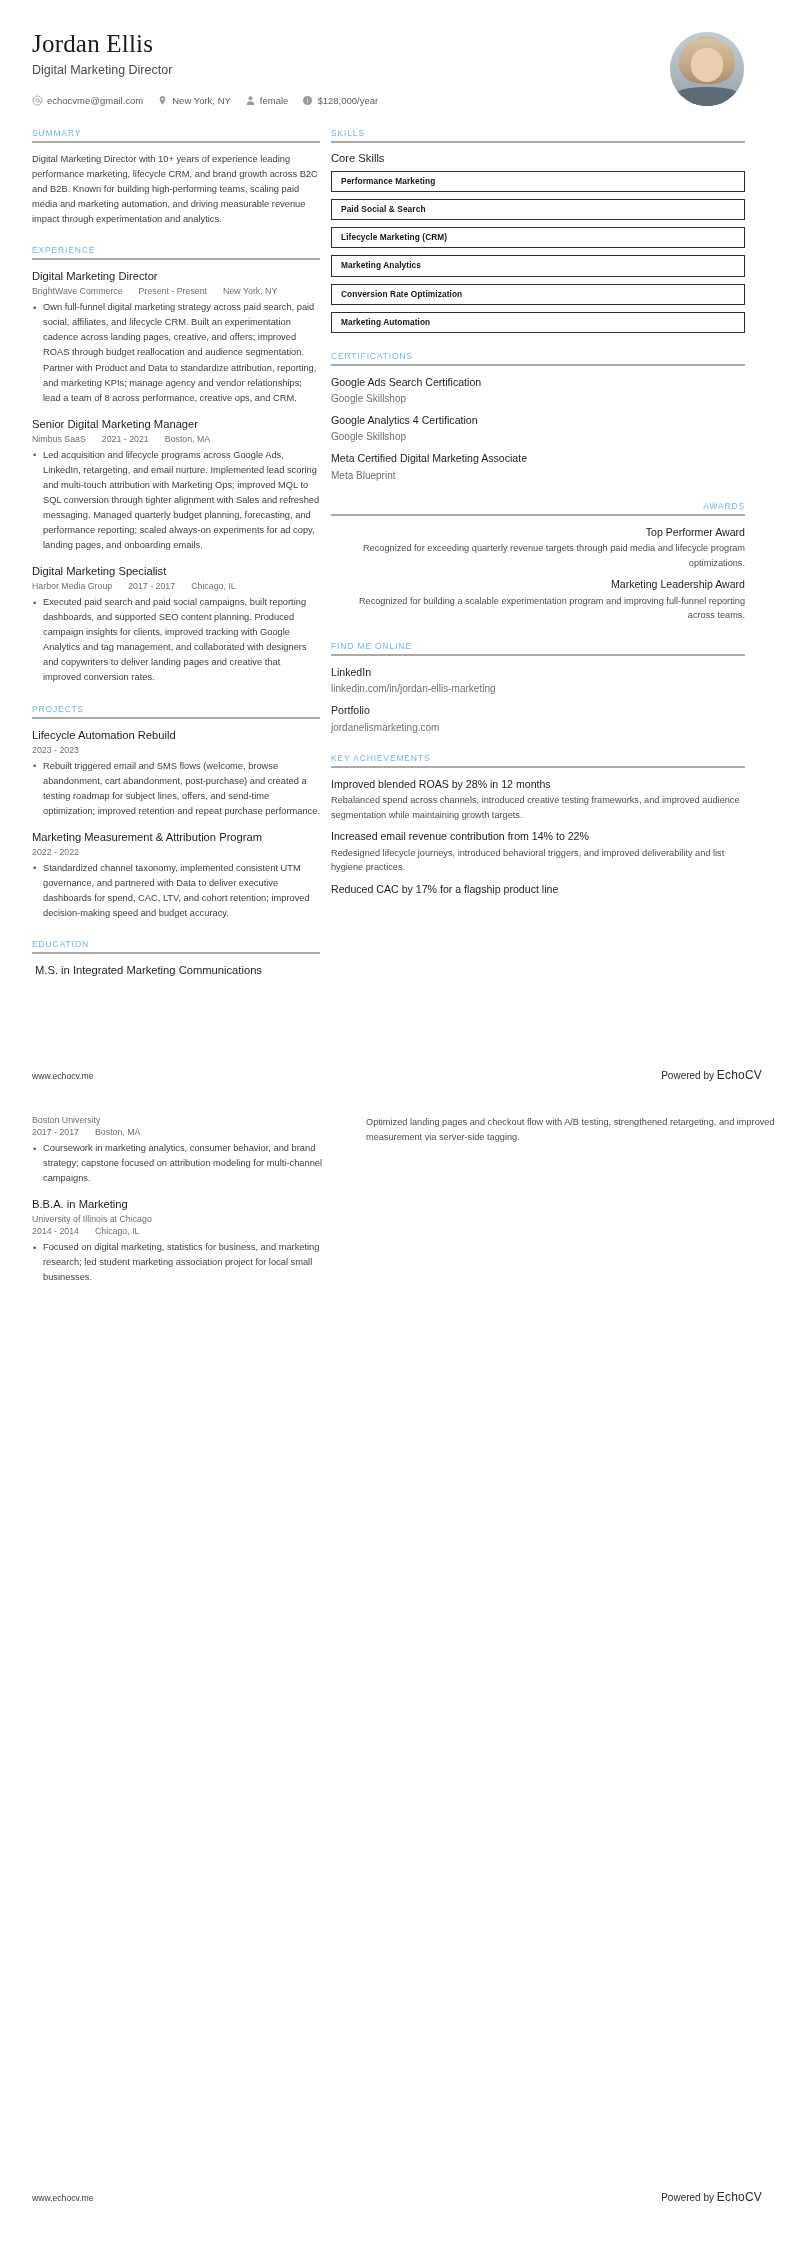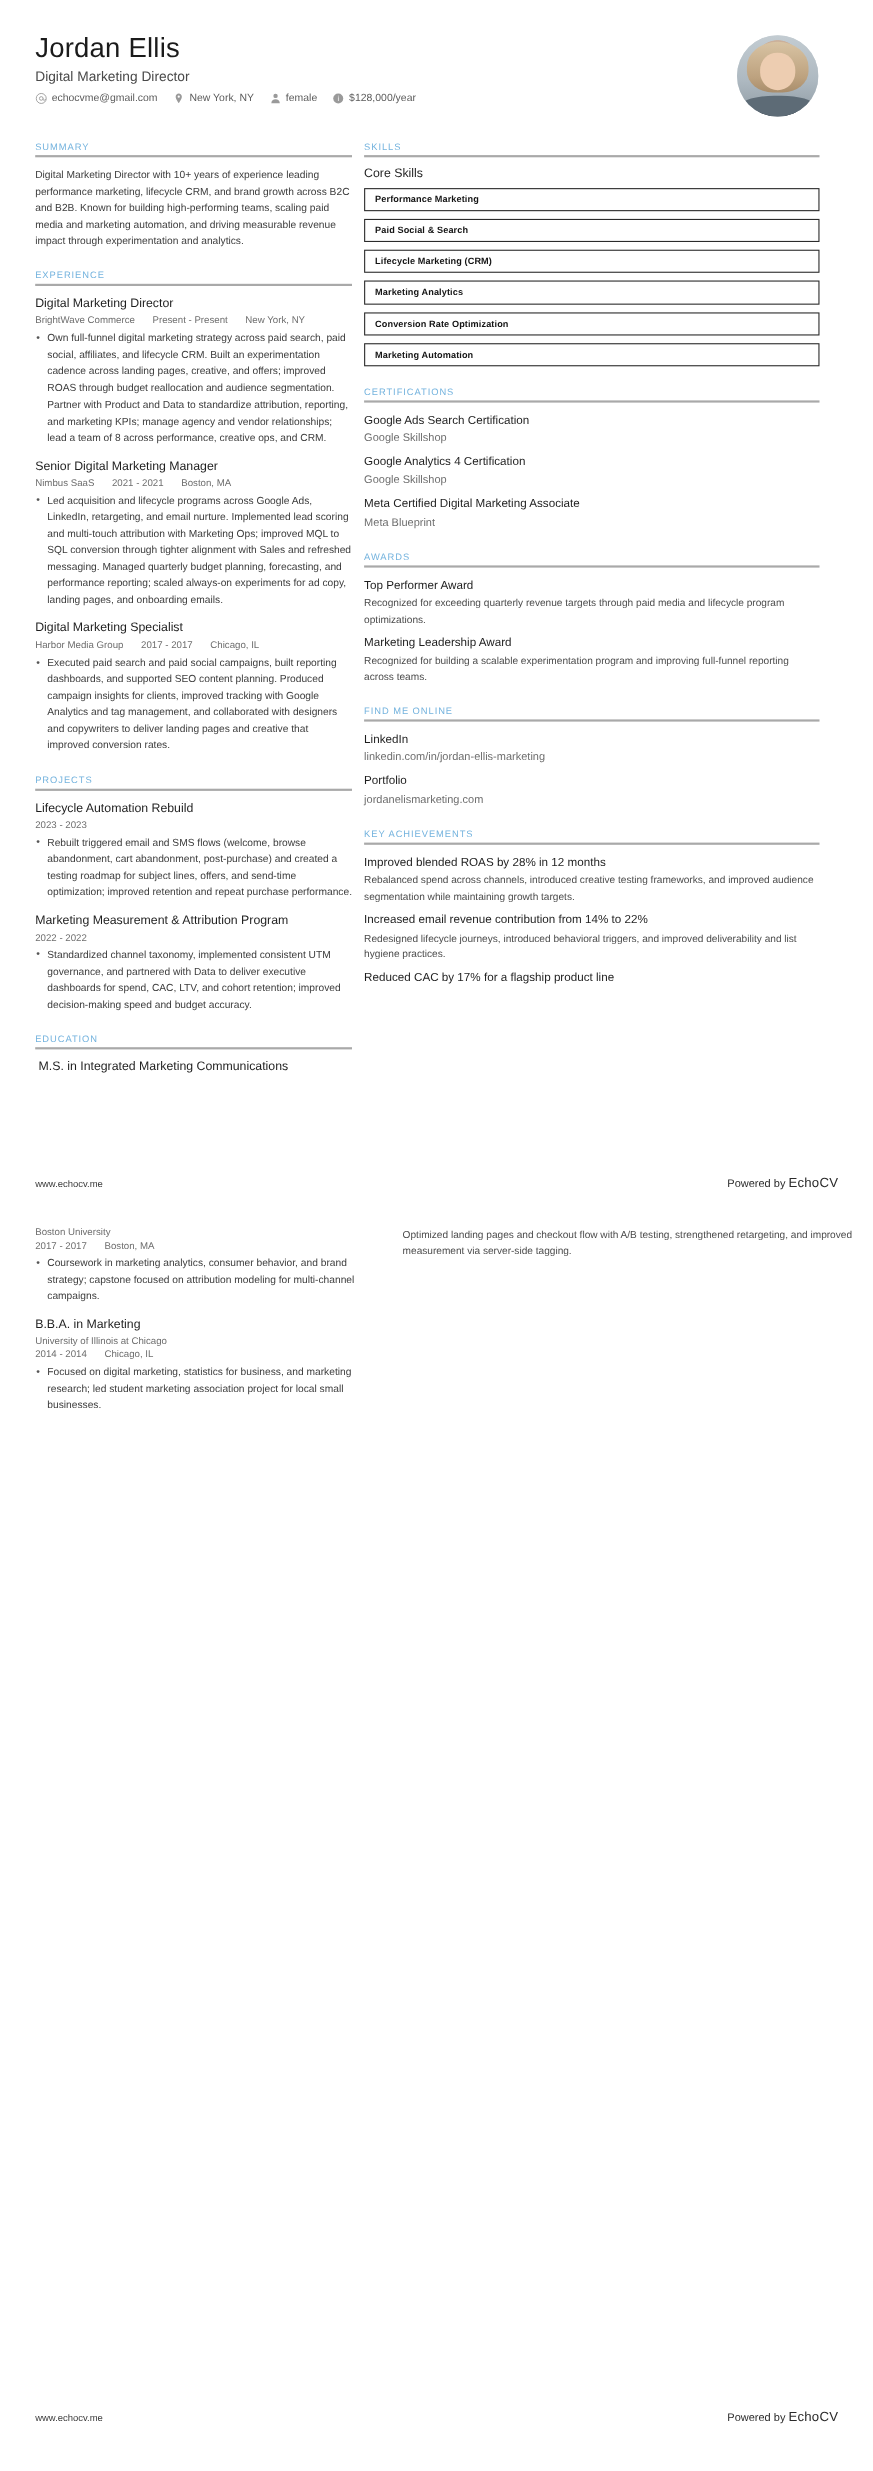--- a/index.html
+++ b/index.html
@@ -31,6 +31,7 @@
     letter-spacing: .2px;
     color: #1b1b1b;
     line-height: 1.15;
+    font-family: Liberation Serif, serif;
   }
   .job-title {
     font-size: 12.5px;

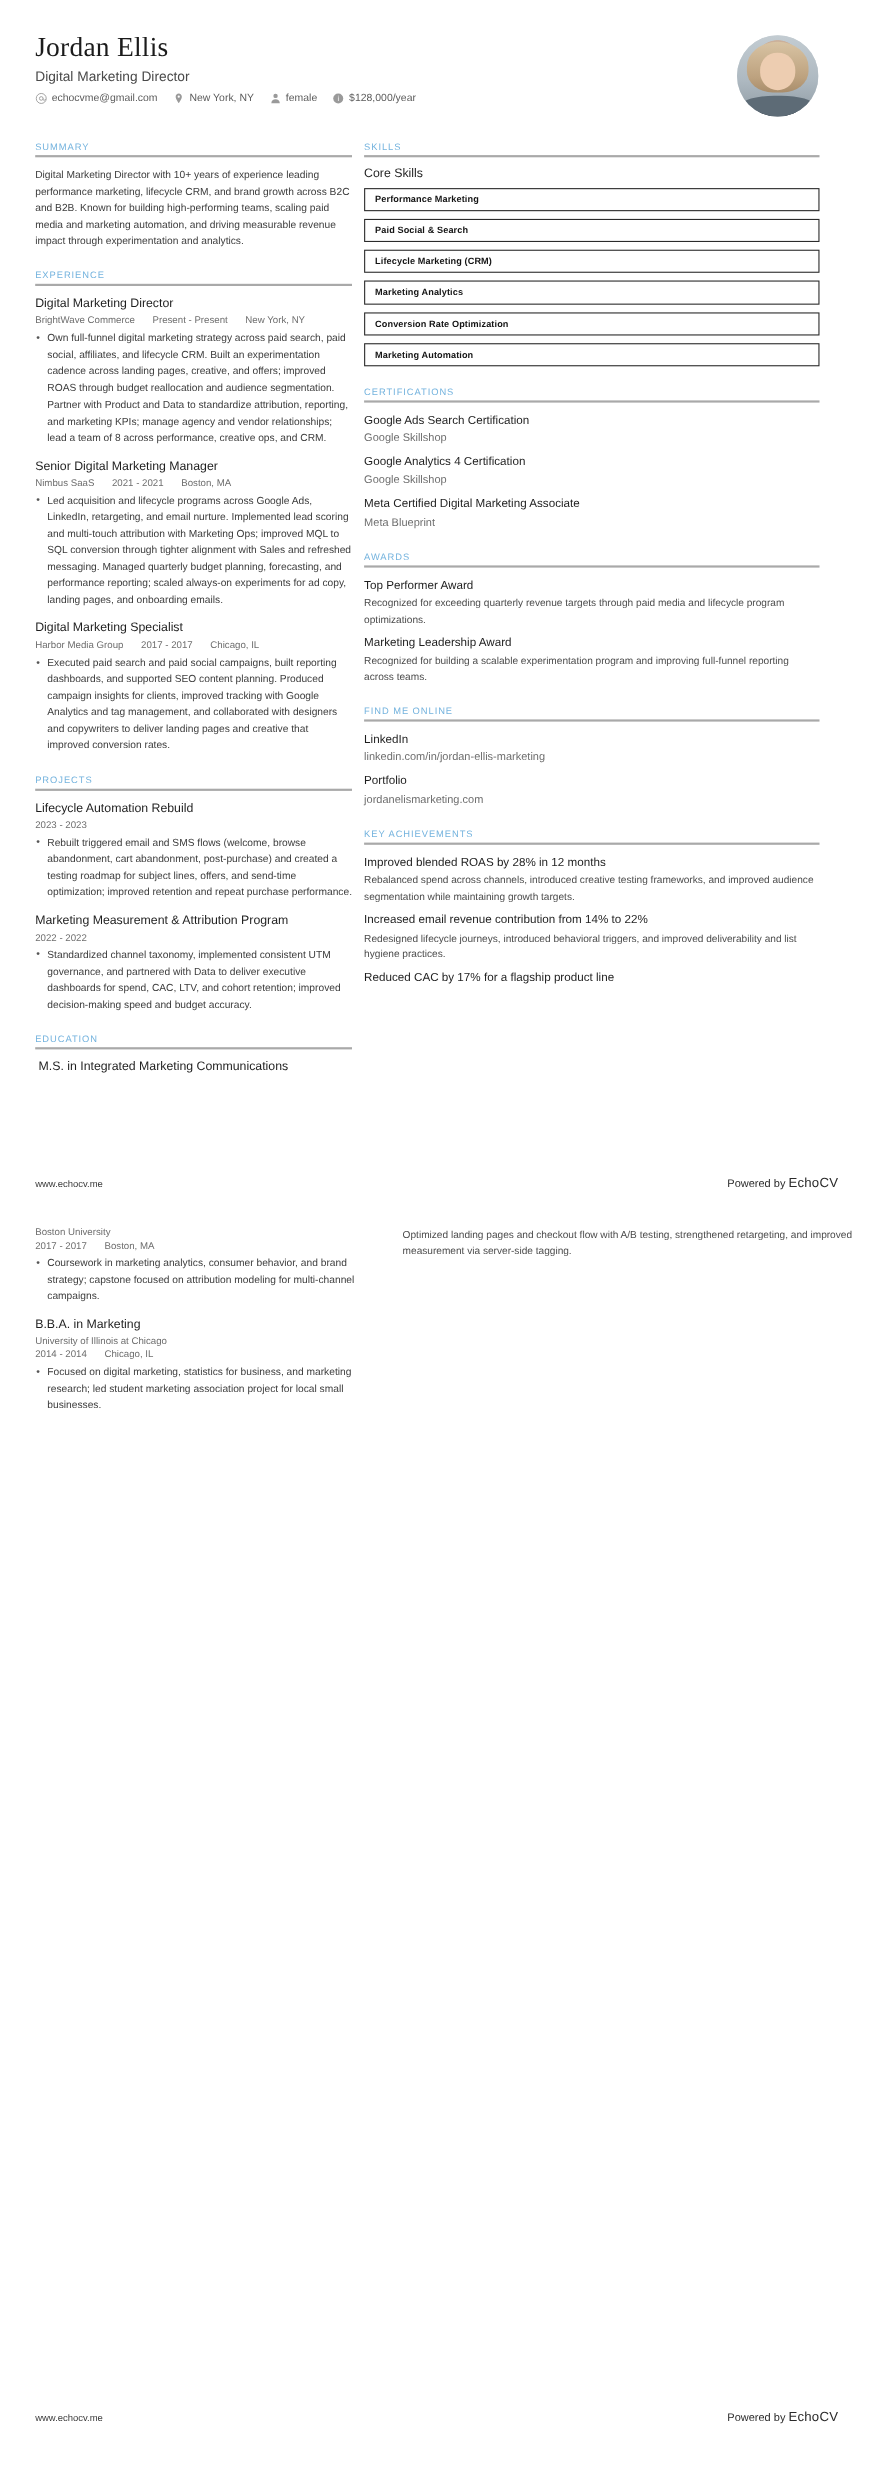--- a/index.html
+++ b/index.html
@@ -43,7 +43,7 @@
     display: flex;
     align-items: center;
     flex-wrap: wrap;
-    margin-top: 7px;
+    margin-top: 18px;
     gap: 3px;
   }
   .contact-item {

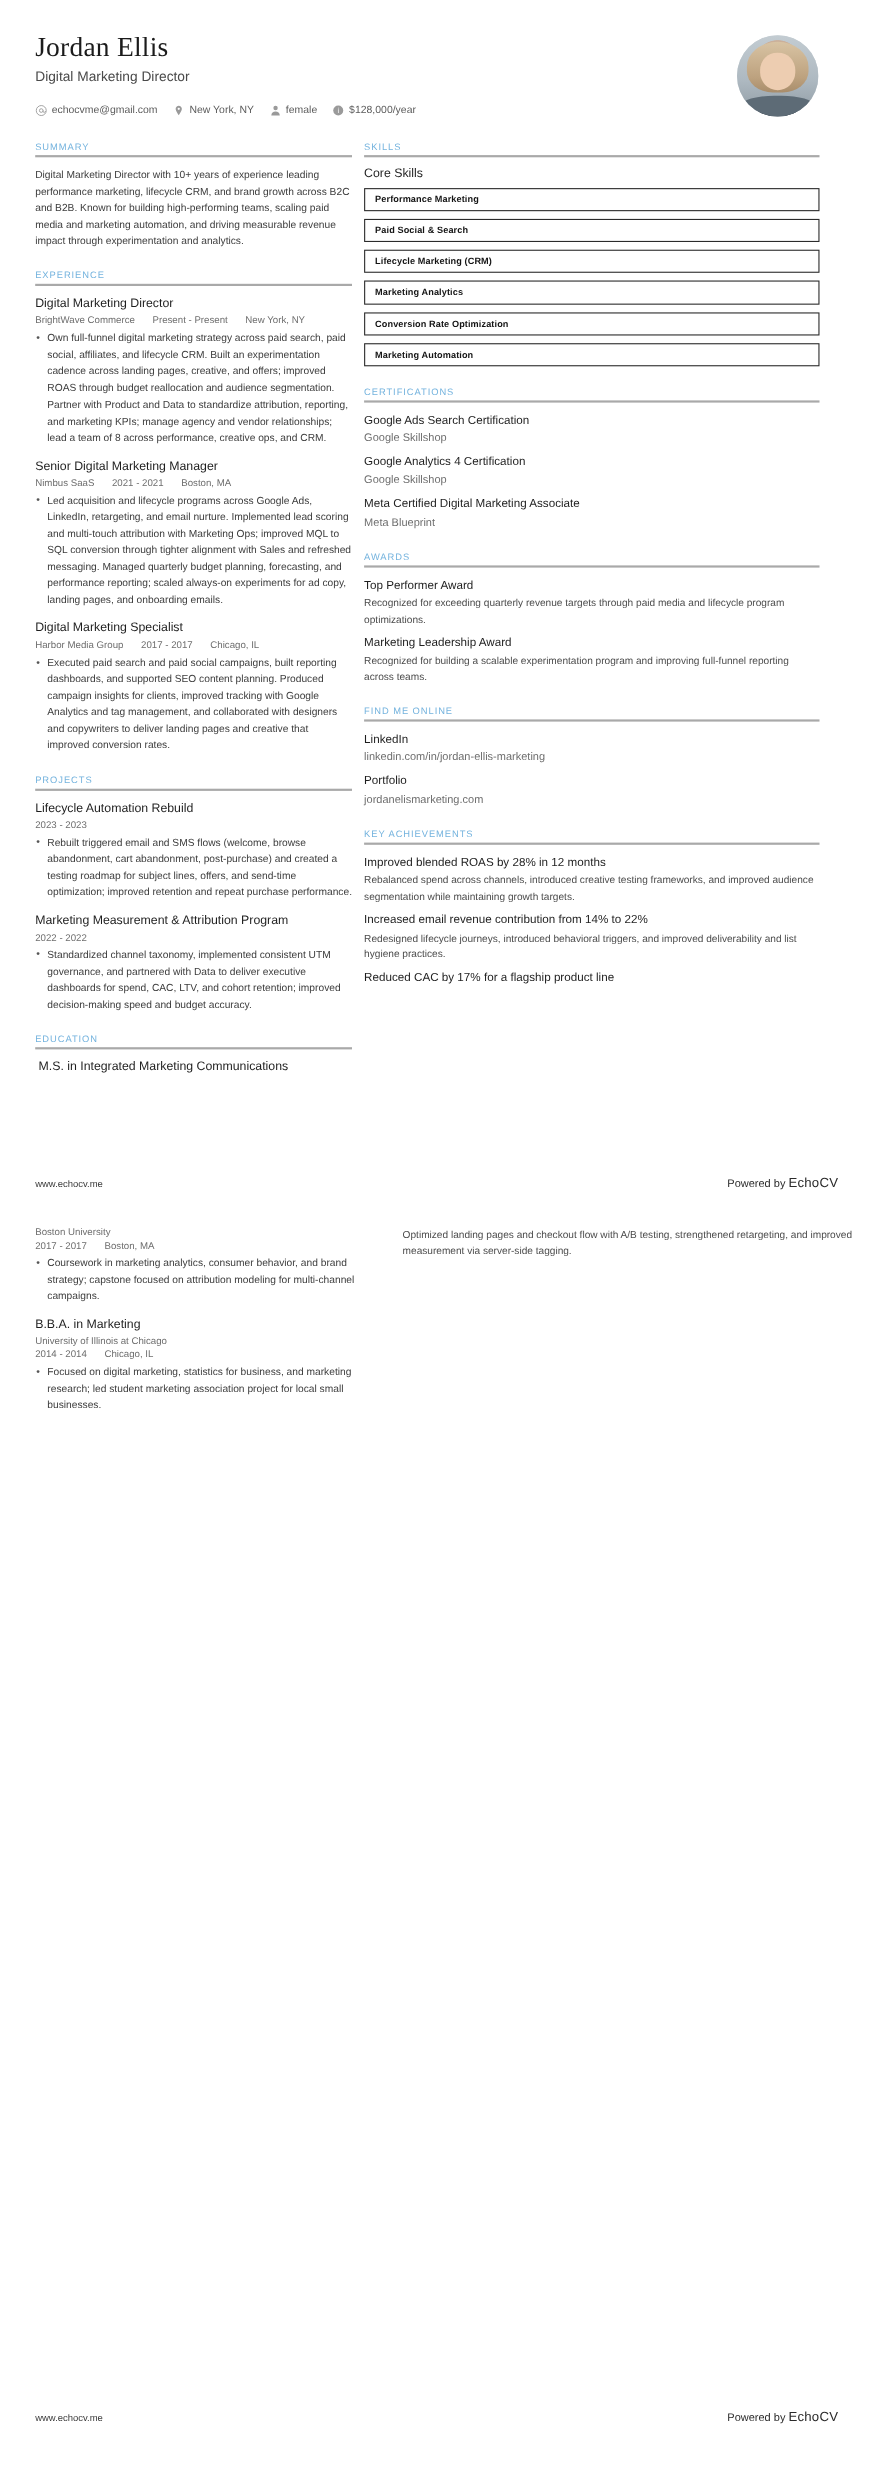--- a/index.html
+++ b/index.html
@@ -426,7 +426,7 @@
         </div>
       </div>
 
-      <div class="sec" style="margin-top:14px;">
+      <div class="sec" style="margin-top:14px;text-align:right;">
         <div class="sec-title">AWARDS</div>
         <div class="sec-rule"></div>
         <div class="ritem">

